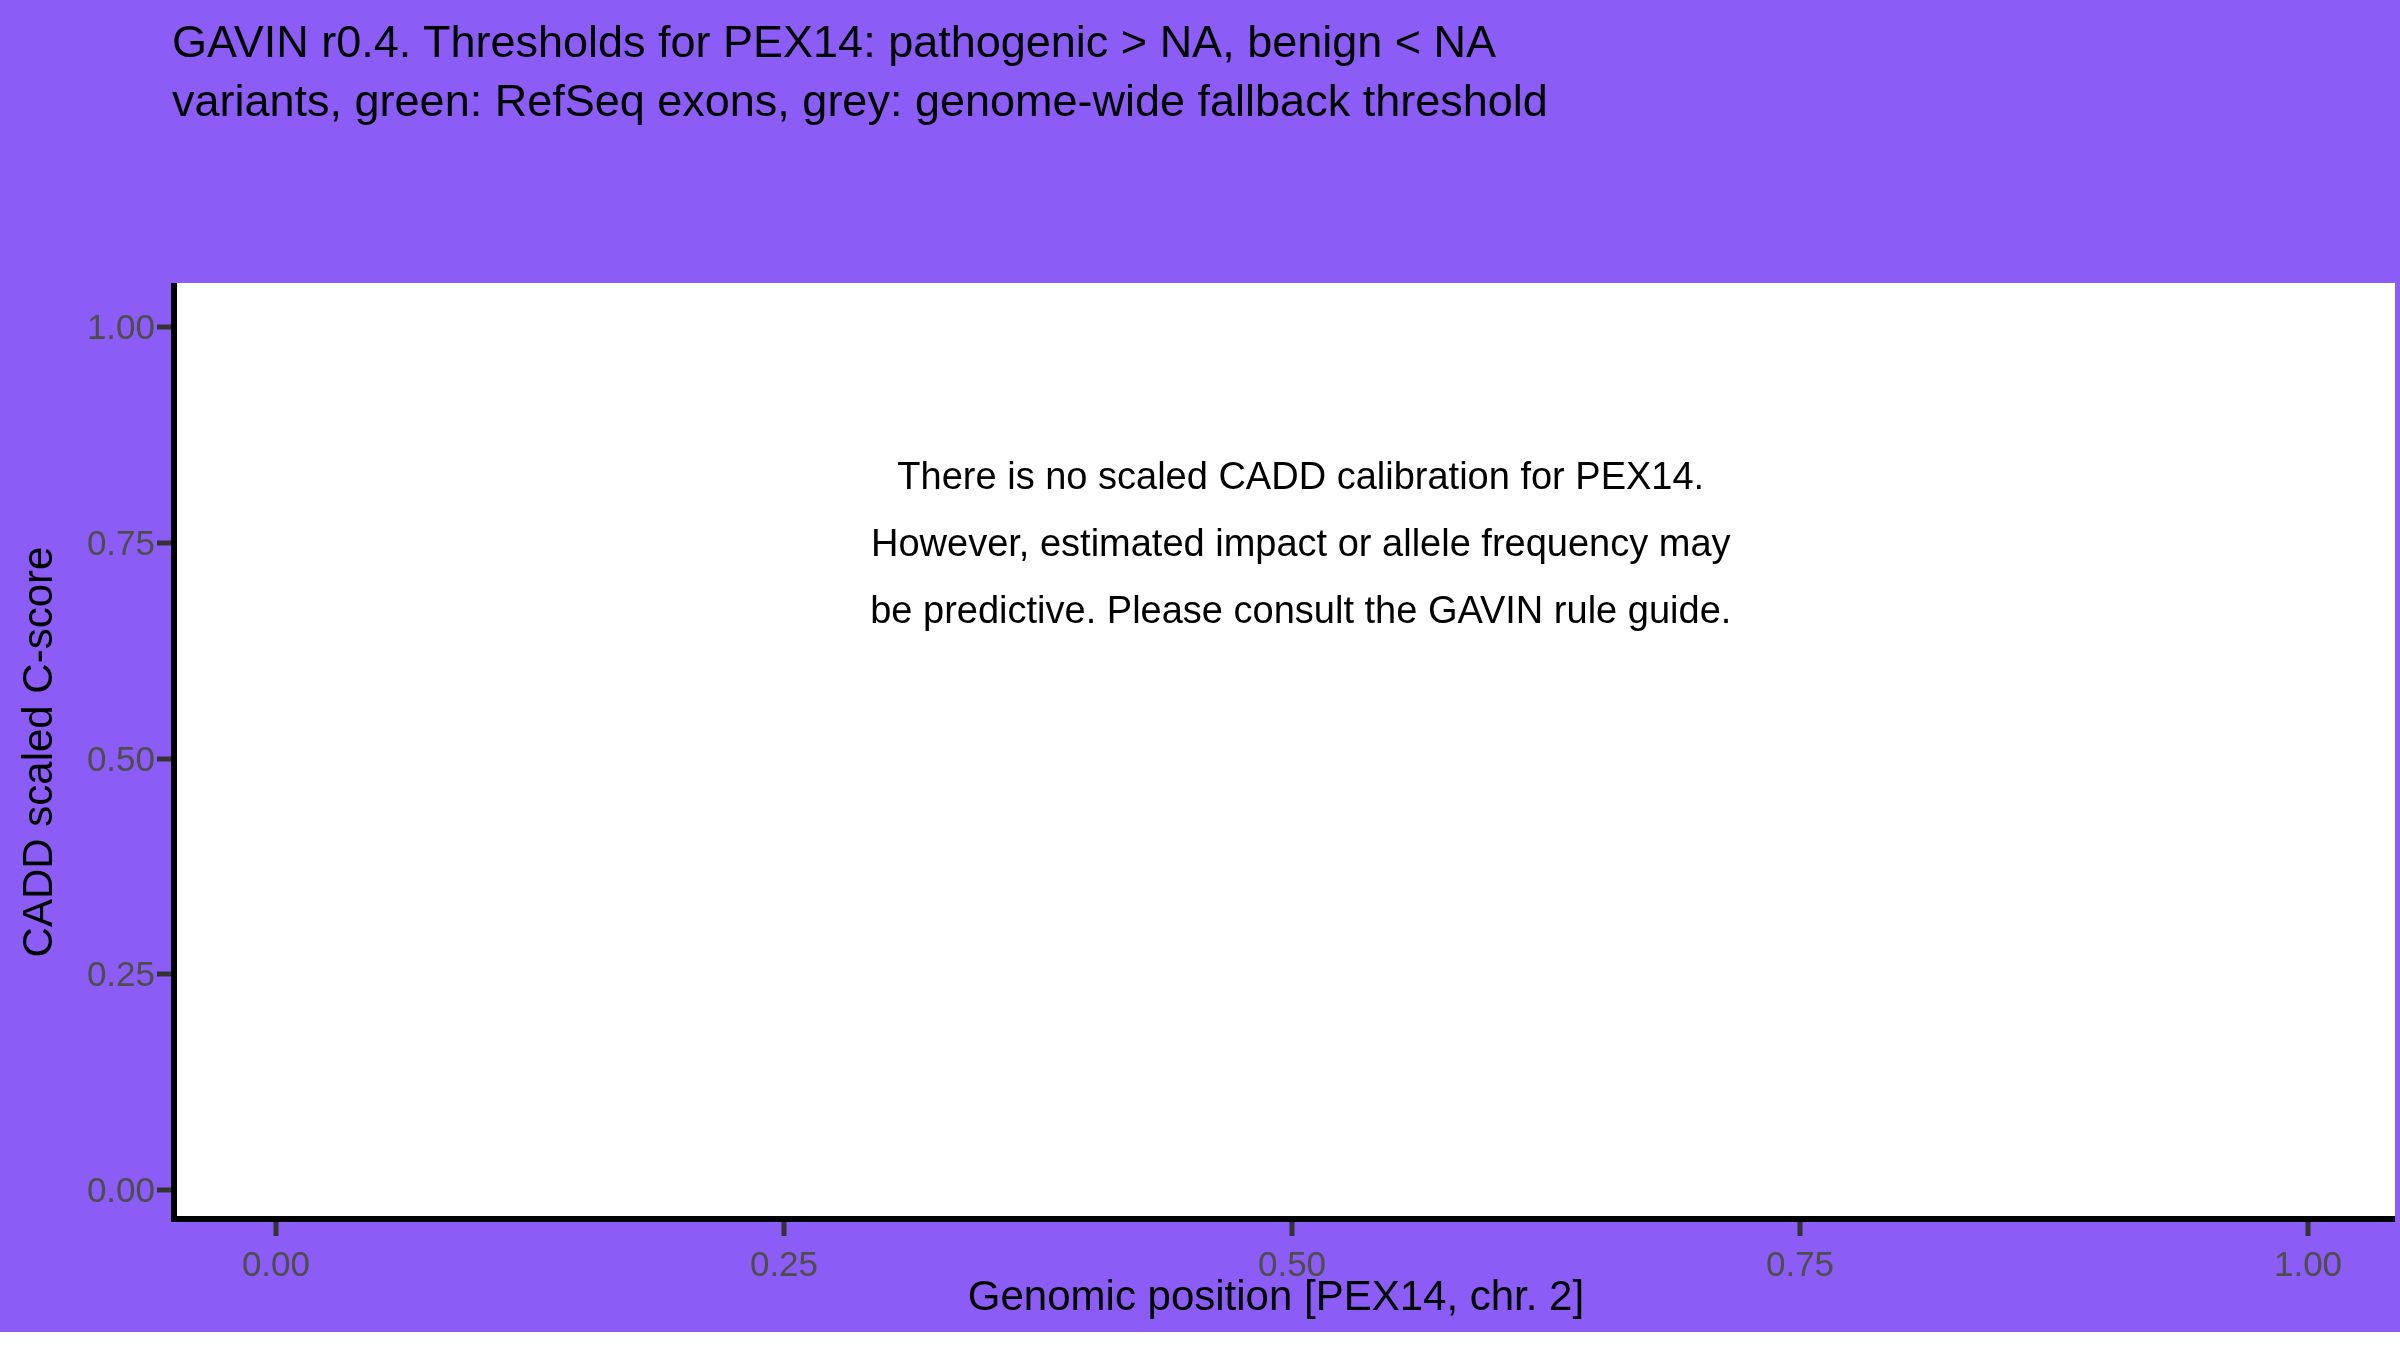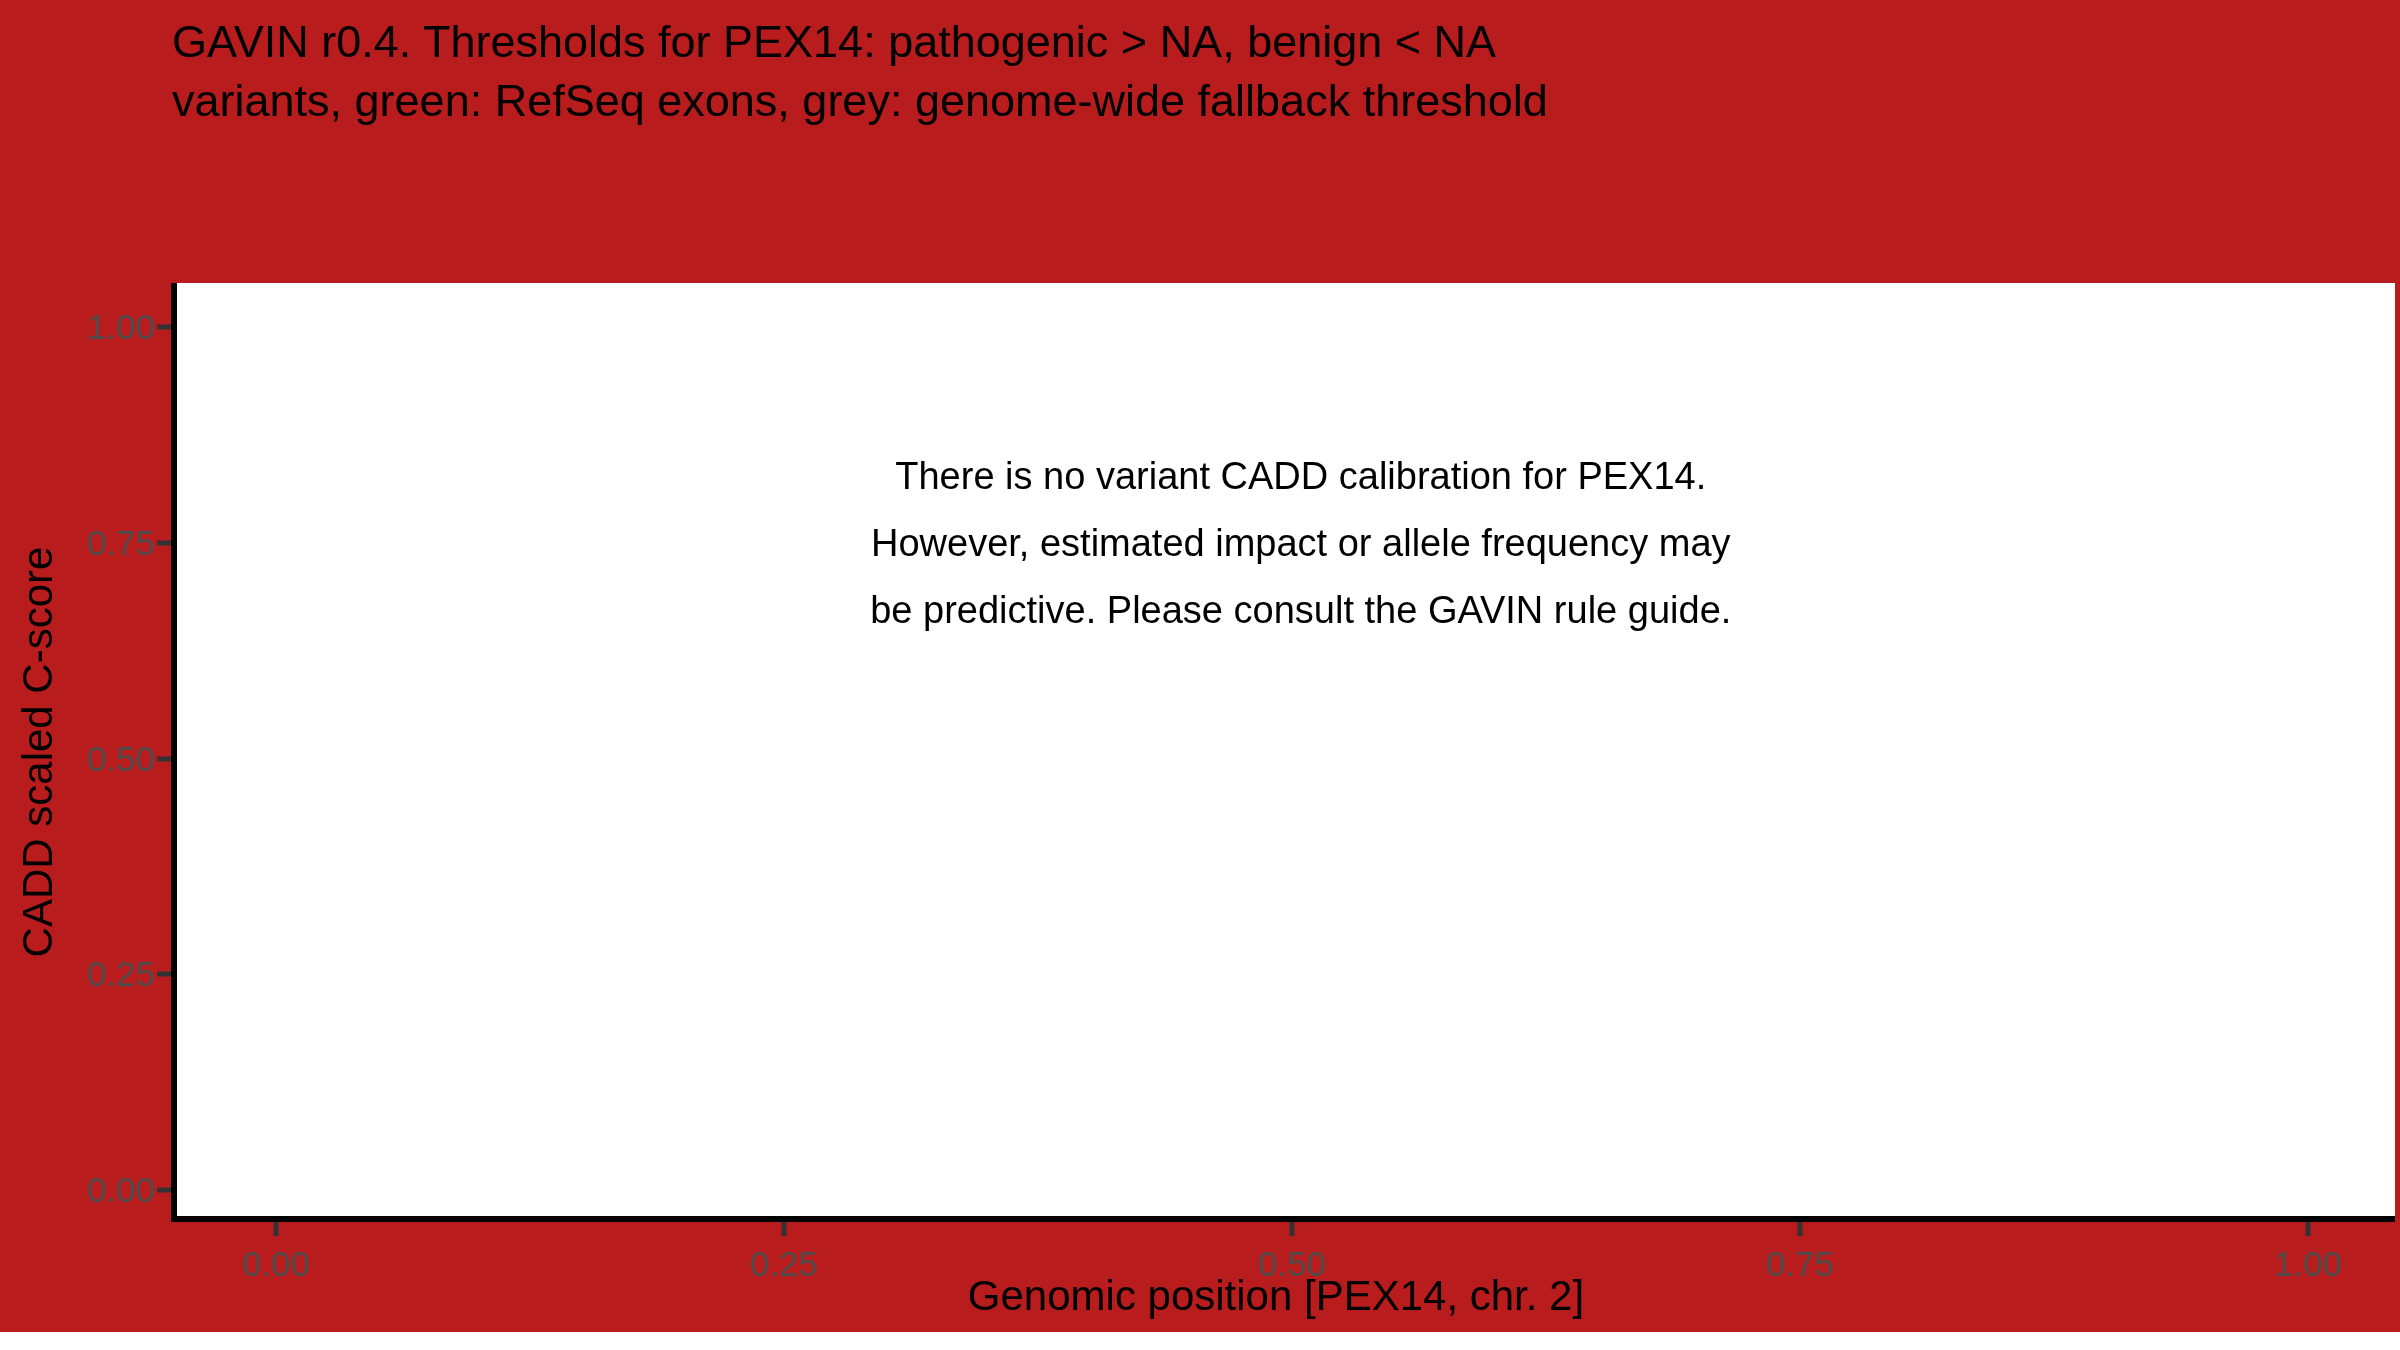--- a/index.html
+++ b/index.html
@@ -12,7 +12,7 @@
     position: relative;
     width: 2400px;
     height: 1332px;
-    background: #b91c1c;
+    background: #8b5cf6;
     overflow: hidden;
   }
   

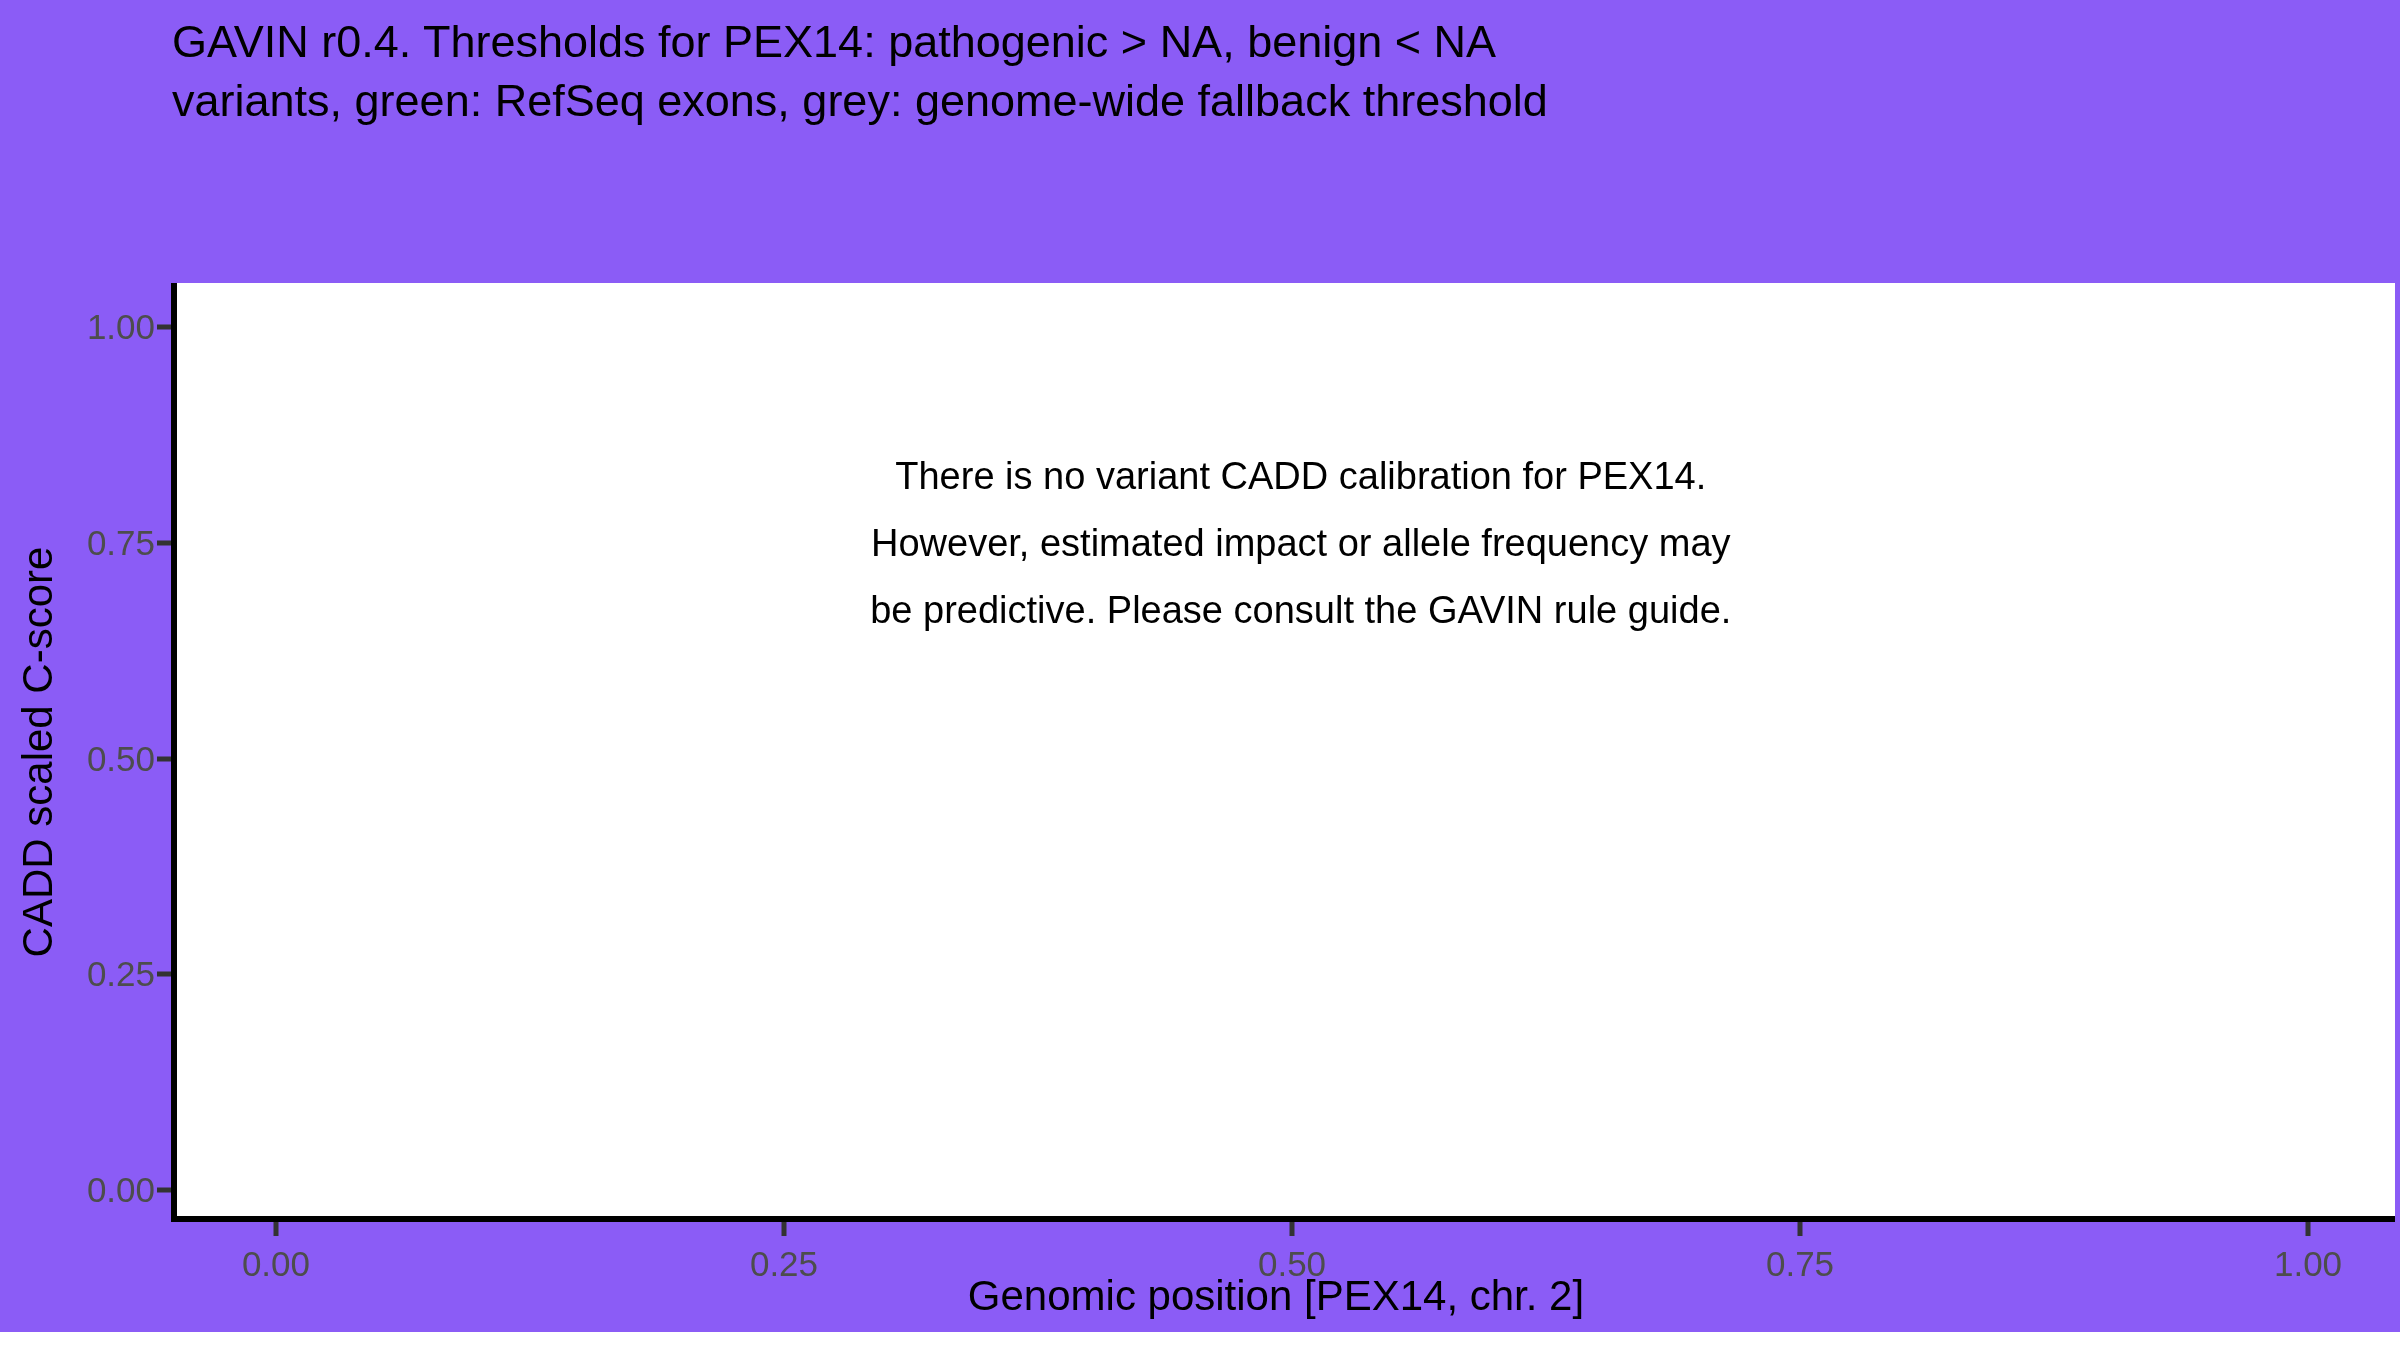--- a/index.html
+++ b/index.html
@@ -118,7 +118,7 @@
     <div id="x-axis-line" class="axis-line"></div>
 
     <div id="panel-annotation">
-      <div>There is no variant CADD calibration for PEX14.</div>
+      <div>There is no scaled CADD calibration for PEX14.</div>
       <div>However, estimated impact or allele frequency may</div>
       <div>be predictive. Please consult the GAVIN rule guide.</div>
     </div>

